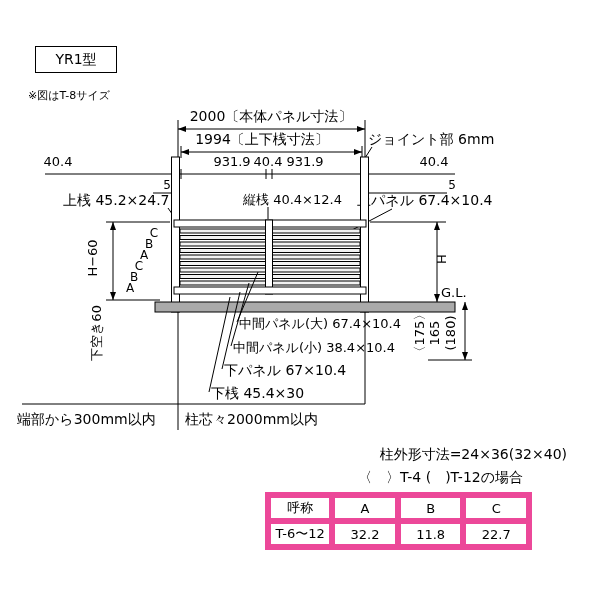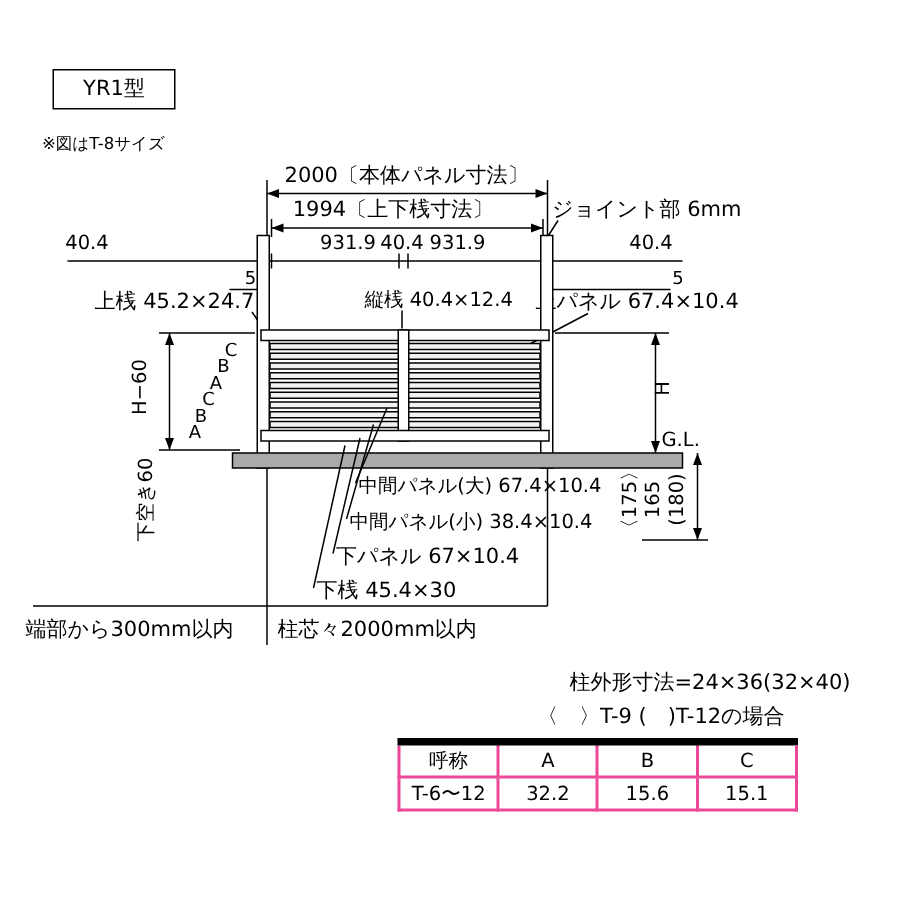--- a/index.html
+++ b/index.html
@@ -172,7 +172,7 @@
   </svg>
 
   <div class="footer1">柱外形寸法=24×36(32×40)</div>
-  <div class="footer2">〈　〉T-9 (　)T-12の場合</div>
+  <div class="footer2">〈　〉T-4 (　)T-12の場合</div>
 
   <table class="spec">
     <tbody>

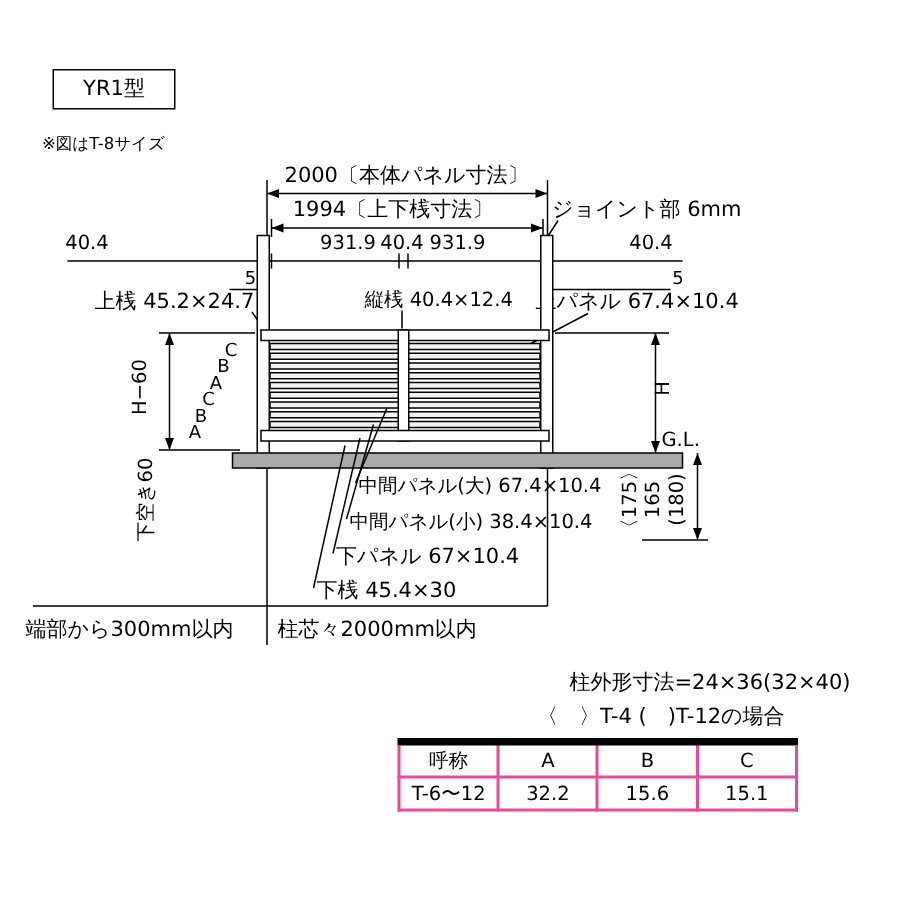--- a/index.html
+++ b/index.html
@@ -14,7 +14,7 @@
   .footer2{position:absolute;left:358px;top:469px;font-size:14px;}
   table.spec{position:absolute;left:265px;top:492px;width:267px;
              border-collapse:collapse;border-top:5px solid #000;font-size:13px;}
-  table.spec td{border:2px solid #ec4899;height:20px;text-align:center;padding:0 2px;}
+  table.spec td{border:6px solid #ec4899;height:20px;text-align:center;padding:0 2px;}
   table.spec td.c0{width:66px;}
   table.spec td.c{width:65px;}
 </style>

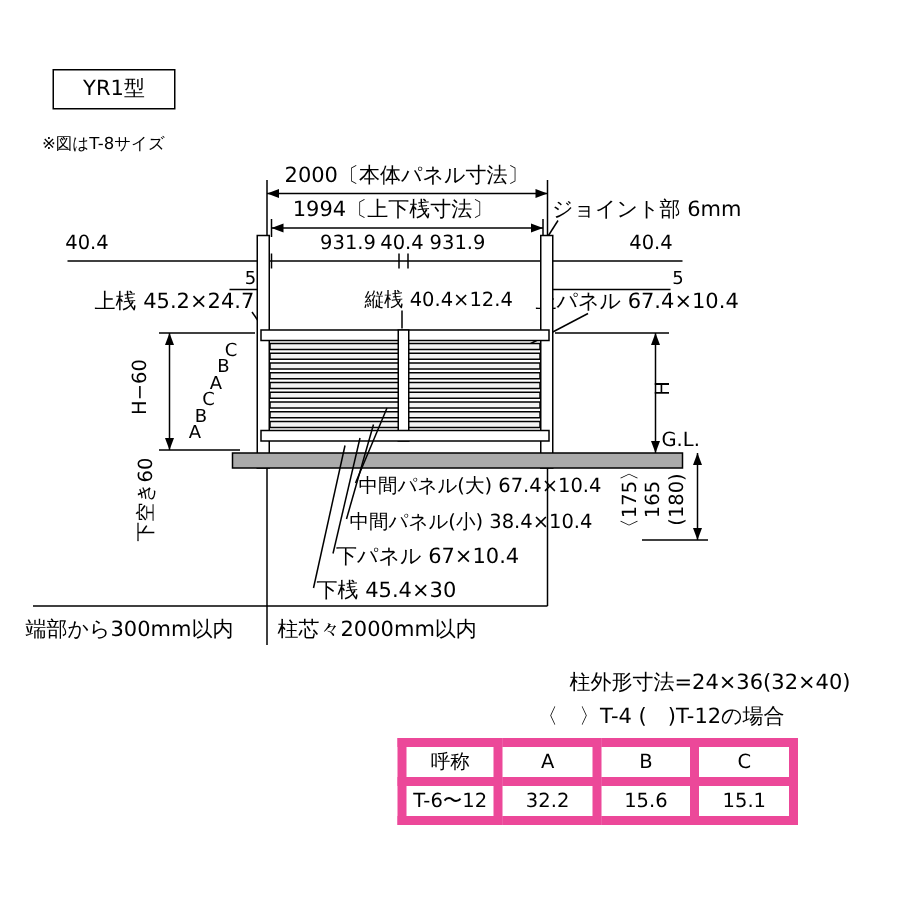--- a/index.html
+++ b/index.html
@@ -185,7 +185,7 @@
       <tr>
         <td>T-6〜12</td>
         <td>32.2</td>
-        <td>15.6</td>
+        <td>11.8</td>
         <td>15.1</td>
       </tr>
     </tbody>

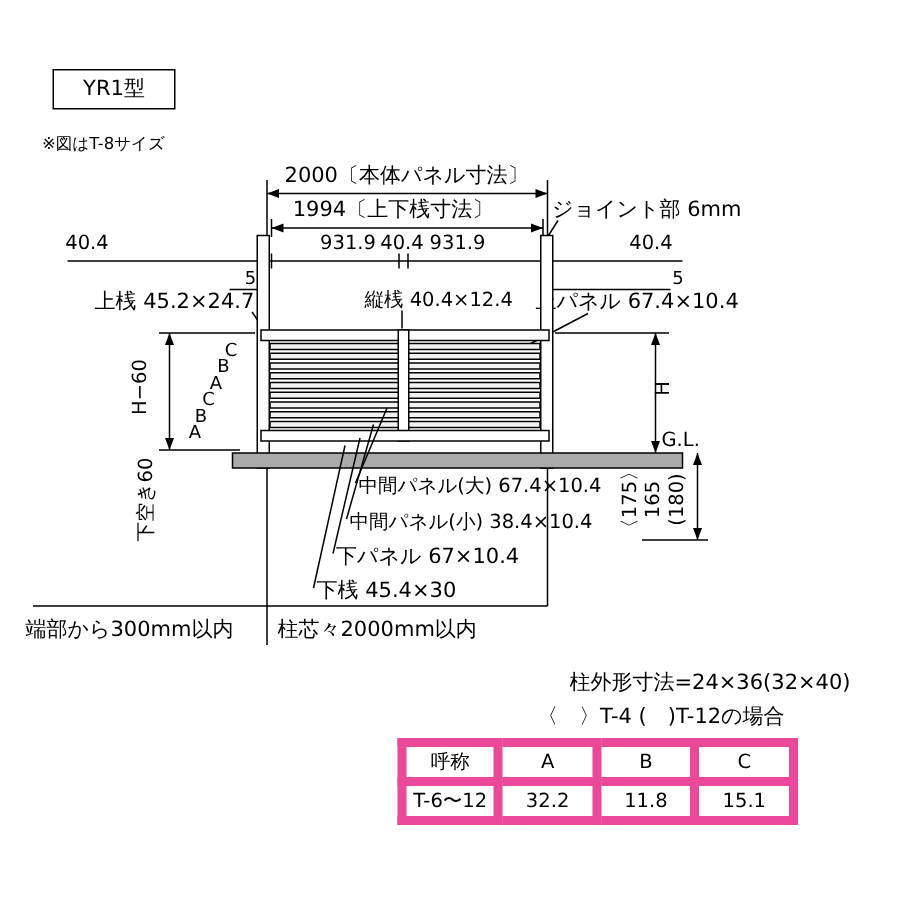--- a/index.html
+++ b/index.html
@@ -186,7 +186,7 @@
         <td>T-6〜12</td>
         <td>32.2</td>
         <td>11.8</td>
-        <td>15.1</td>
+        <td>22.7</td>
       </tr>
     </tbody>
   </table>

